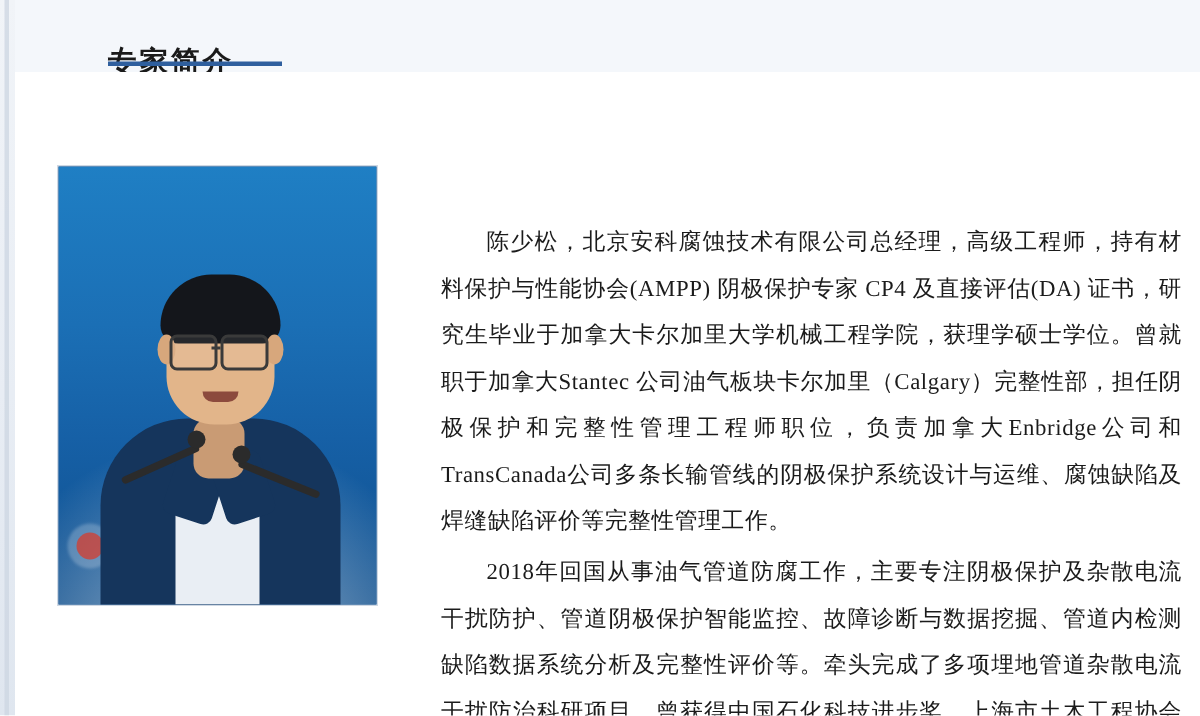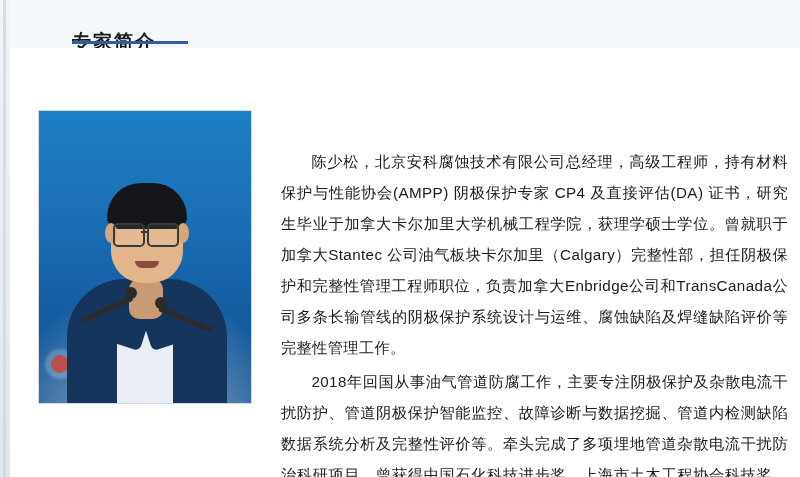--- a/index.html
+++ b/index.html
@@ -257,8 +257,8 @@
     width: 510px;
   }
   .bio p {
-    margin: 0 0 3px 3px;
-    font-family: Liberation Sans, sans-serif;
+    margin: 0 0 3px 16px;
+    font-family: Liberation Serif, serif;
     font-size: 15.2px;
     line-height: 31px;
     color: #1b1b1b;

